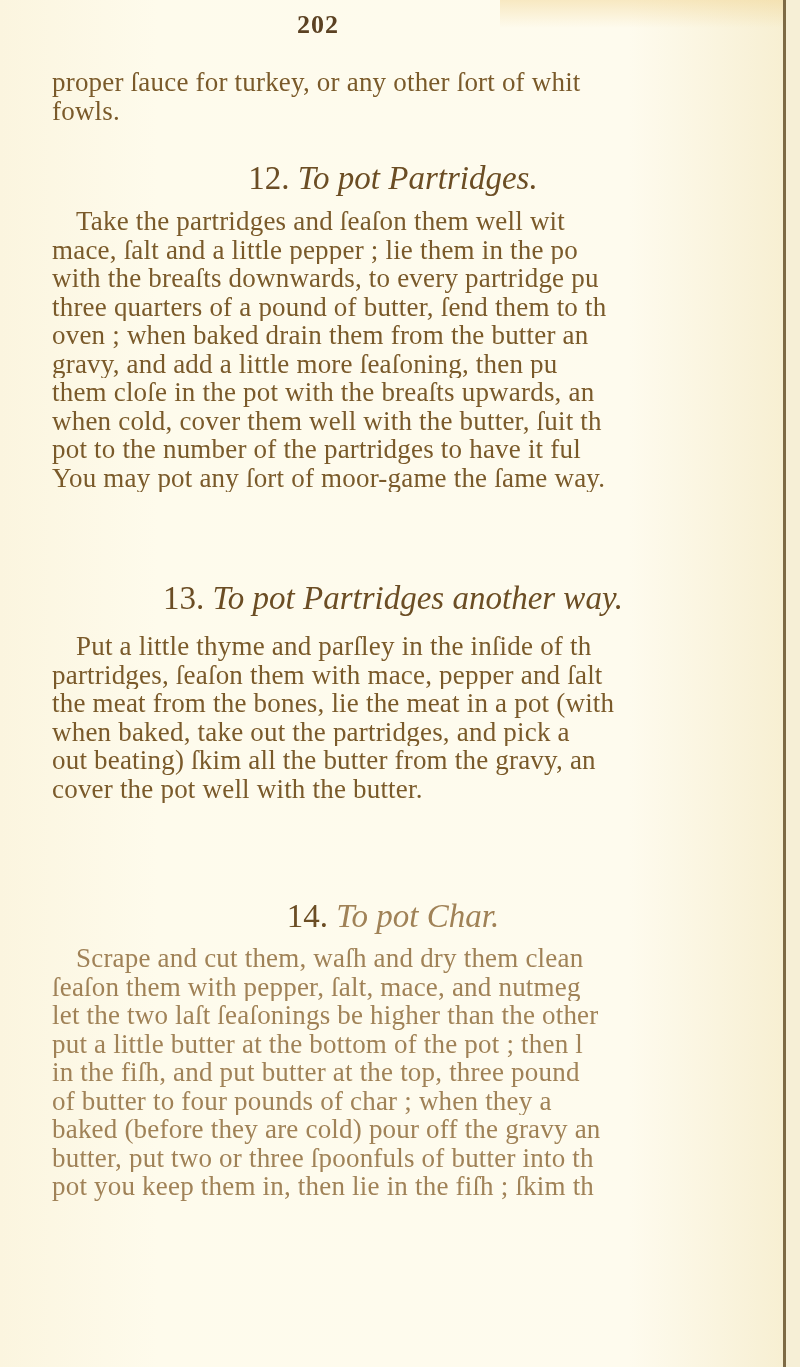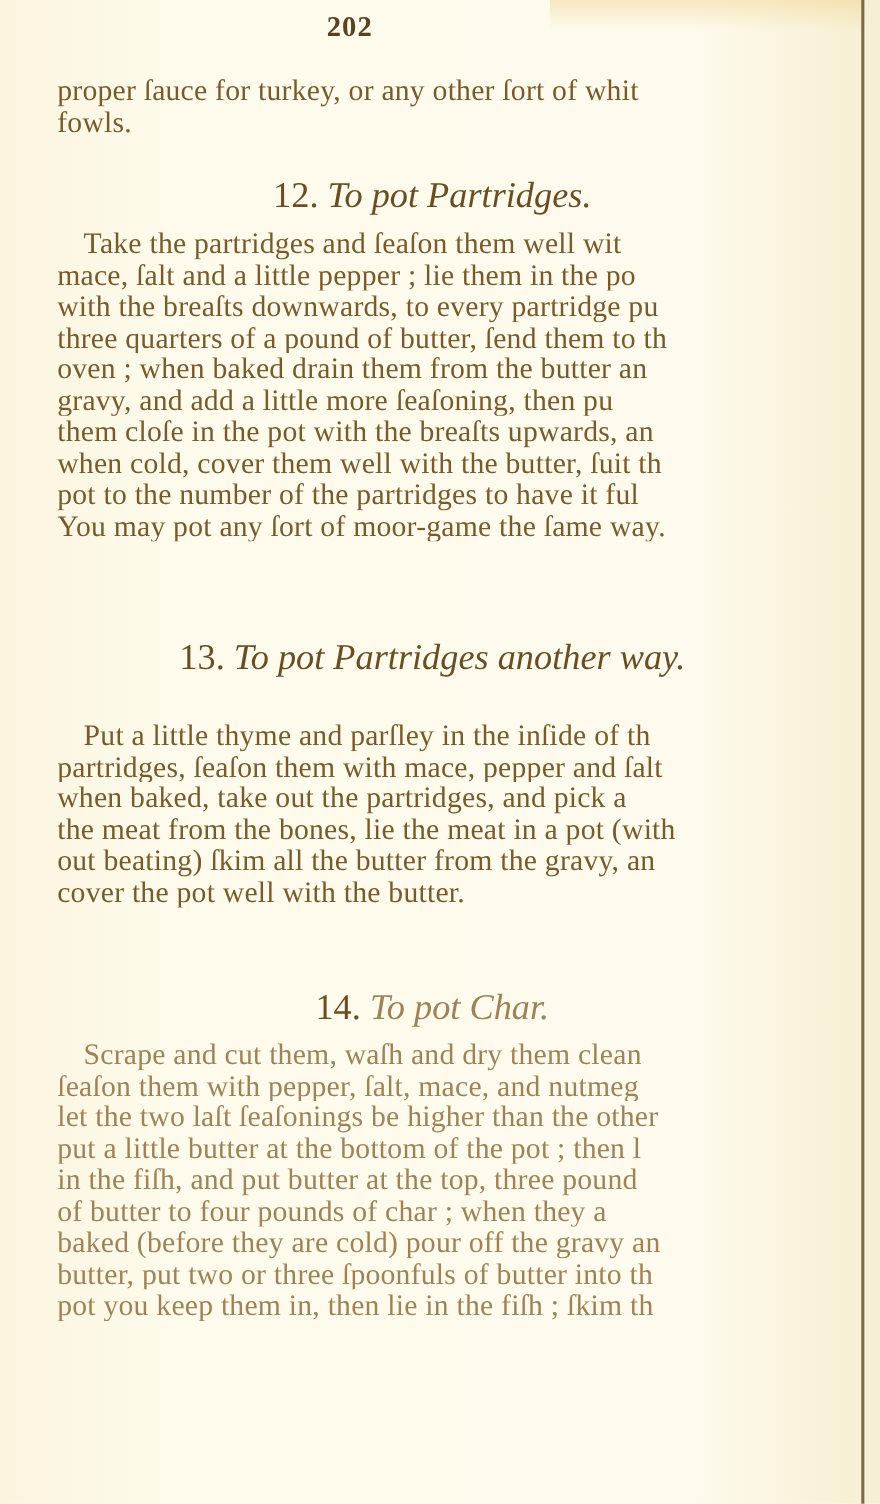--- a/index.html
+++ b/index.html
@@ -81,7 +81,7 @@
     <span class="num">13.</span>
     <span class="title">To pot Partridges another way.</span>
   </div>
-  <div class="text-block" style="top:632px;margin-top:22px;">
+  <div class="text-block" style="top:632px;">
     <div class="line indent">Put a little thyme and parſley in the inſide of th</div>
     <div class="line">partridges, ſeaſon them with mace, pepper and ſalt</div>
     <div class="line">when baked, take out the partridges, and pick a</div>

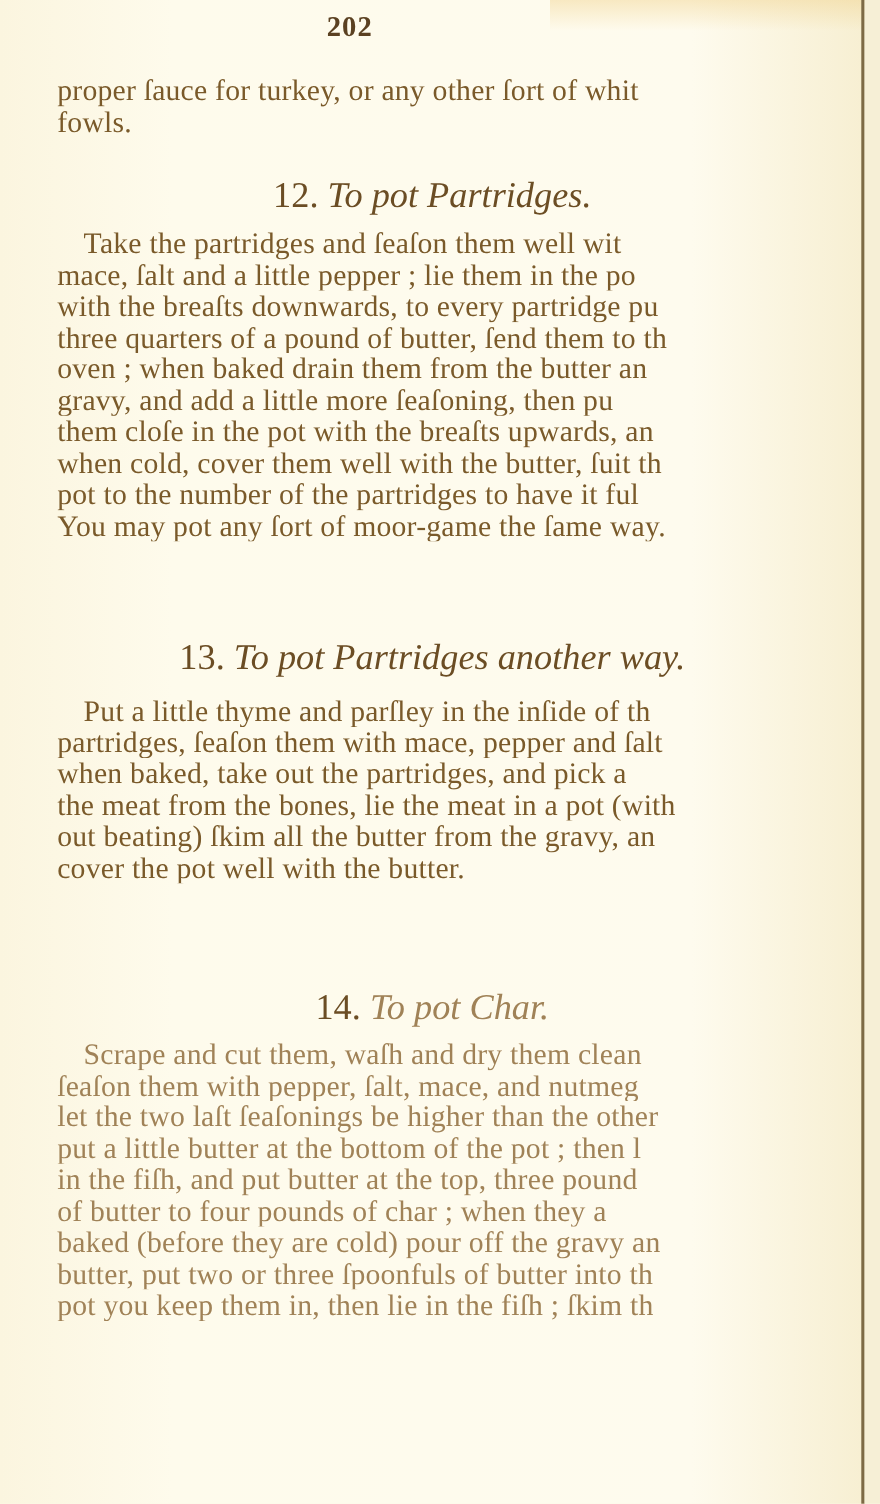--- a/index.html
+++ b/index.html
@@ -84,8 +84,8 @@
   <div class="text-block" style="top:632px;">
     <div class="line indent">Put a little thyme and parſley in the inſide of th</div>
     <div class="line">partridges, ſeaſon them with mace, pepper and ſalt</div>
+    <div class="line">the meat from the bones, lie the meat in a pot (with</div>
     <div class="line">when baked, take out the partridges, and pick a</div>
-    <div class="line">the meat from the bones, lie the meat in a pot (with</div>
     <div class="line">out beating) ſkim all the butter from the gravy, an</div>
     <div class="line">cover the pot well with the butter.</div>
   </div>

